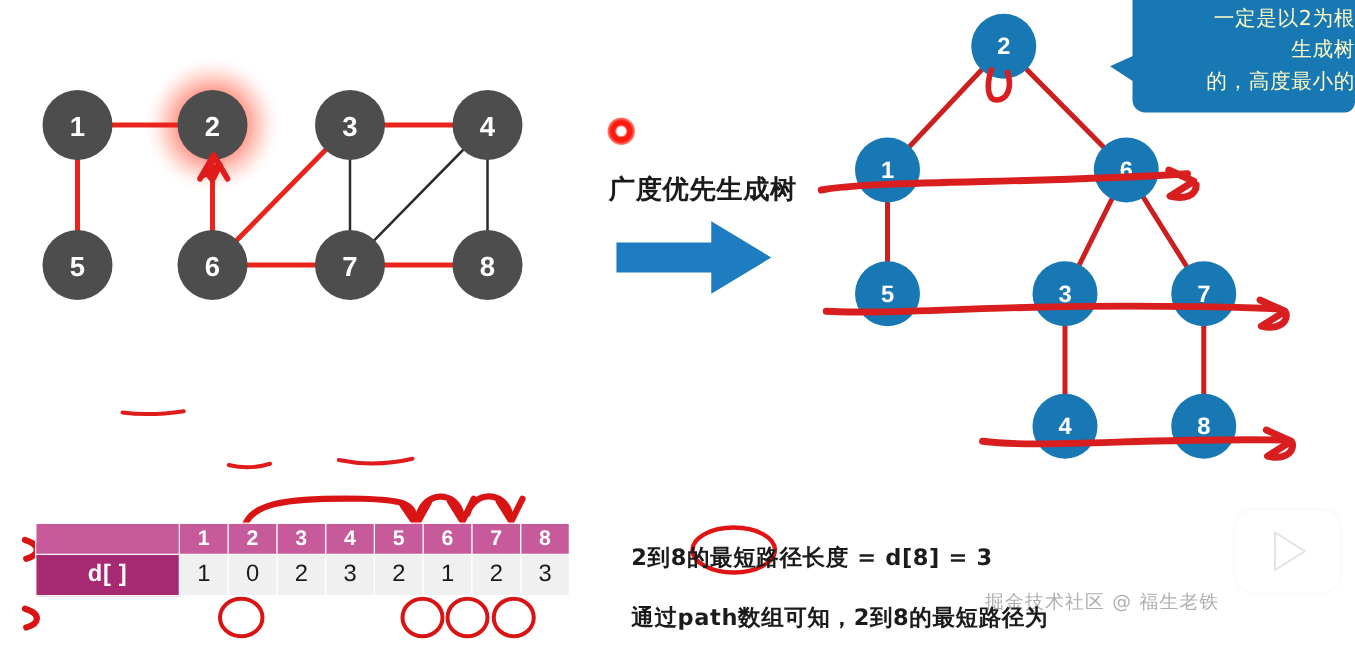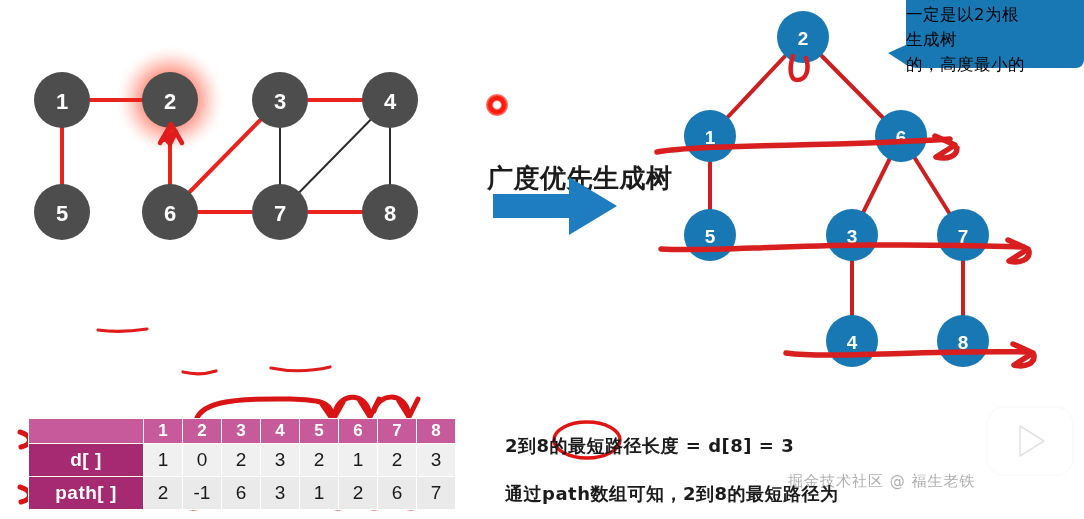--- a/index.html
+++ b/index.html
@@ -77,14 +77,14 @@
     left: 906px;
     top: 0px;
     width: 178px;
-    height: 68px;
+    height: 90px;
     background: #1878b4;
     border-radius: 0 0 8px 10px;
-    color: #000000;
+    color: #fef9c3;
     font-family: "DejaVu Sans", "Liberation Sans", sans-serif;
     font-size: 16.5px;
     line-height: 25px;
-    text-align: left;
+    text-align: right;
     padding-top: 2px;
     box-sizing: border-box;
     letter-spacing: 0.5px;

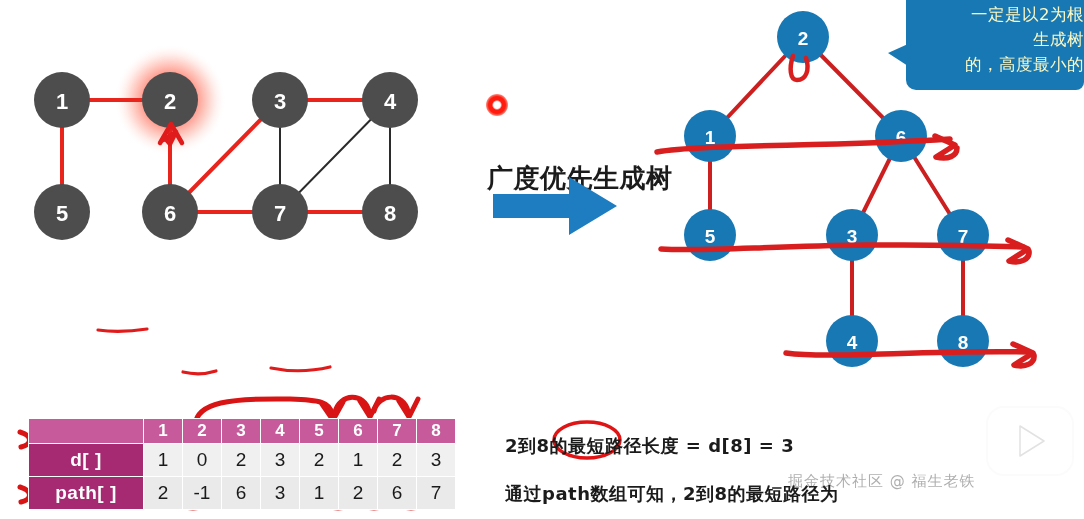--- a/index.html
+++ b/index.html
@@ -57,8 +57,7 @@
   #label-bfs-tree {
     left: 487px;
     top: 137px;
-    font-size: 26px;
-    margin-top: 24px;
+    font-size: 21px;
   }
 
   #bottom-line-1 {

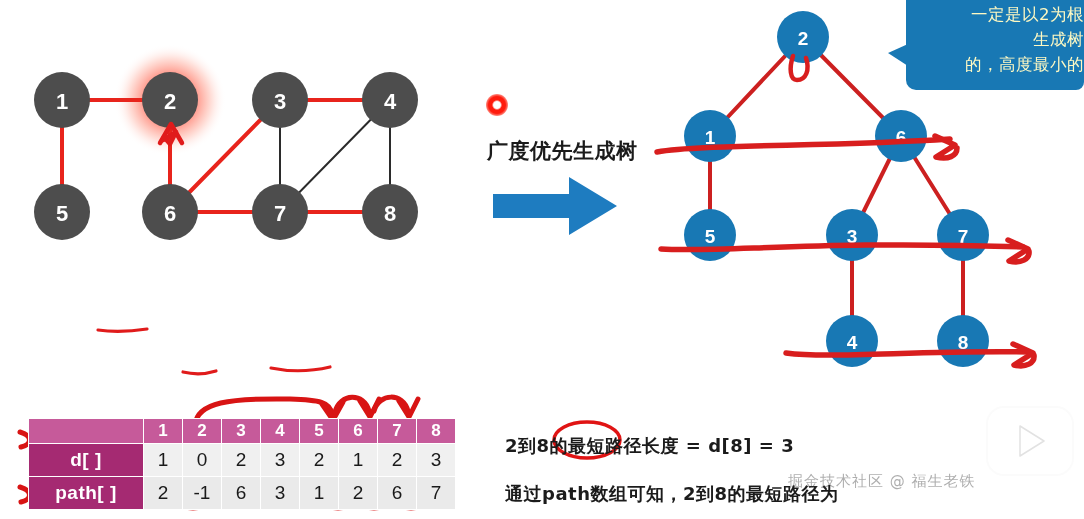--- a/index.html
+++ b/index.html
@@ -355,17 +355,6 @@
       <td class="cell">2</td>
       <td class="cell">3</td>
     </tr>
-    <tr class="row-path">
-      <td class="rowhead">path[ ]</td>
-      <td class="cell">2</td>
-      <td class="cell">-1</td>
-      <td class="cell">6</td>
-      <td class="cell">3</td>
-      <td class="cell">1</td>
-      <td class="cell">2</td>
-      <td class="cell">6</td>
-      <td class="cell">7</td>
-    </tr>
   </tbody>
     </table>
 

